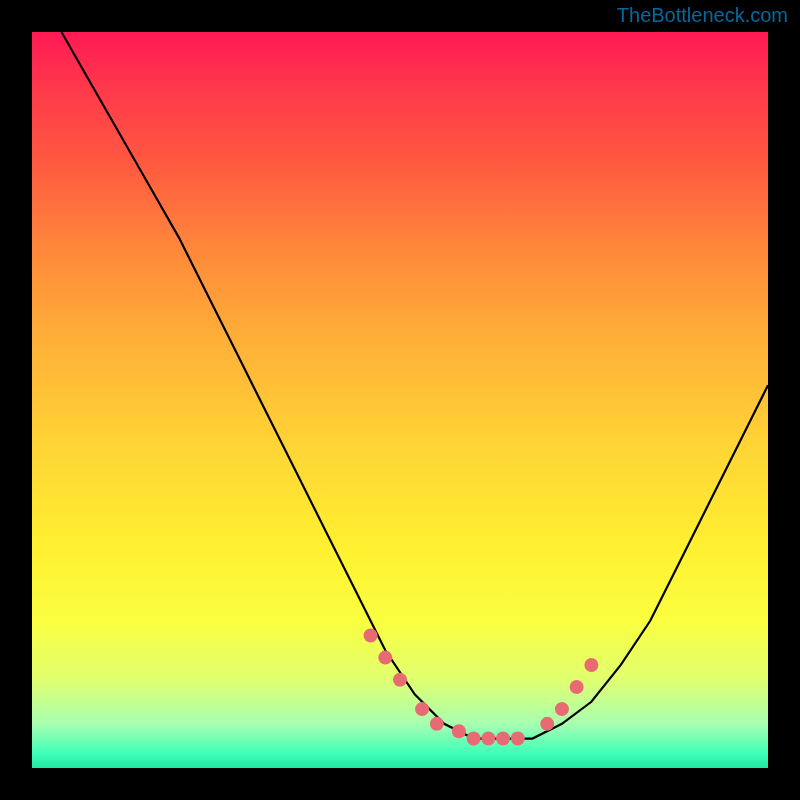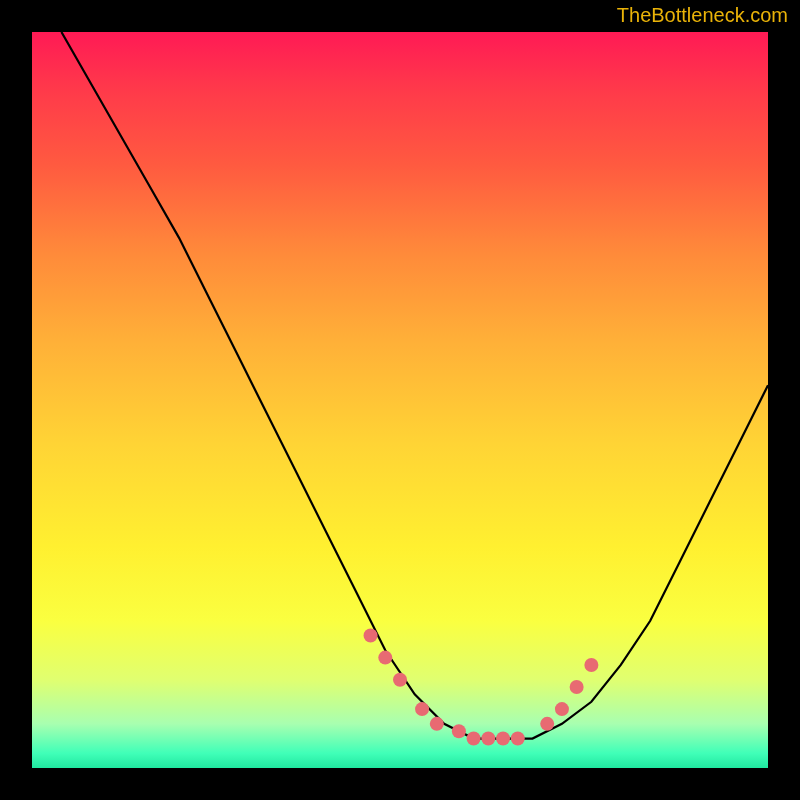--- a/index.html
+++ b/index.html
@@ -9,7 +9,7 @@
     top: 4px;
     right: 12px;
     font-size: 20px;
-    color: #eab308;
+    color: #0369a1;
     font-weight: 500;
     z-index: 10;
   }

